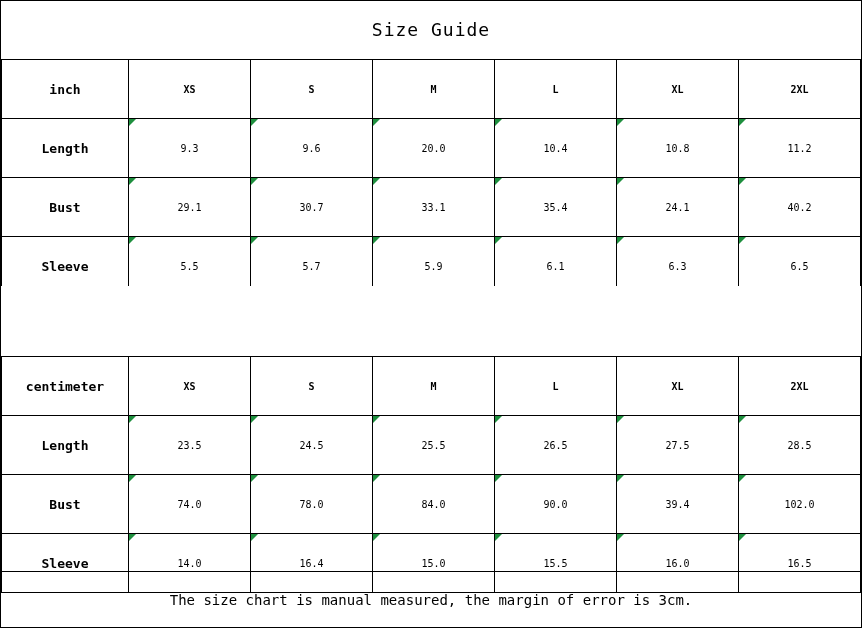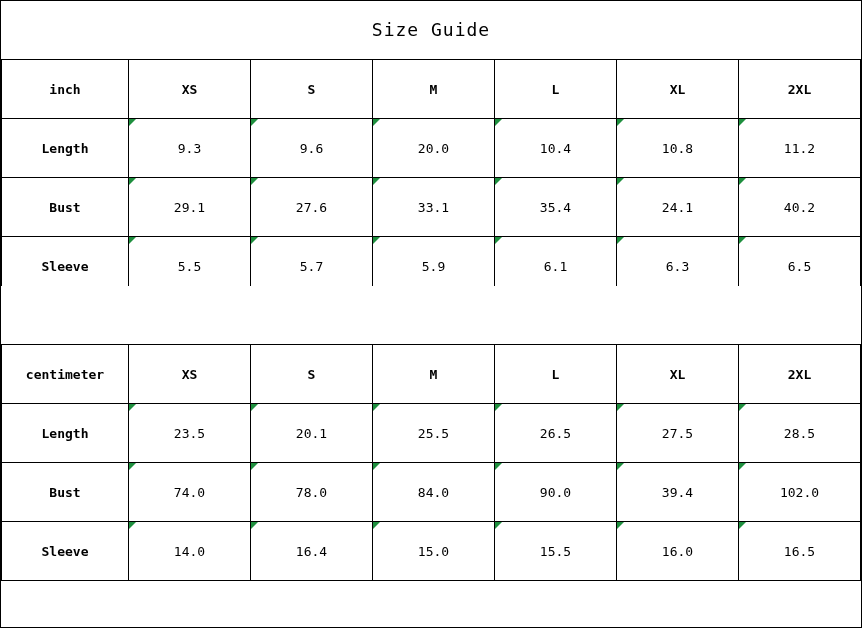--- a/index.html
+++ b/index.html
@@ -47,7 +47,7 @@
     height: 56px;
     text-align: center;
     vertical-align: middle;
-    font-size: 13px;
+    font-size: 10px;
     position: relative;
   }
   table.size-table tr td:first-child {

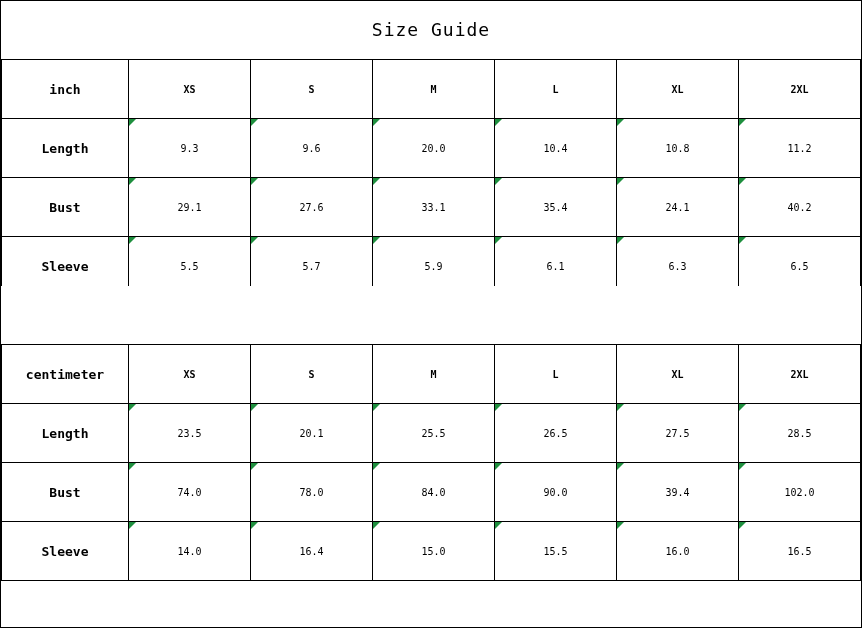--- a/index.html
+++ b/index.html
@@ -123,7 +123,7 @@
       <tr>
         <td>Bust</td>
         <td class="mark">29.1</td>
-        <td class="mark">27.6</td>
+        <td class="mark">30.7</td>
         <td class="mark">33.1</td>
         <td class="mark">35.4</td>
         <td class="mark">24.1</td>

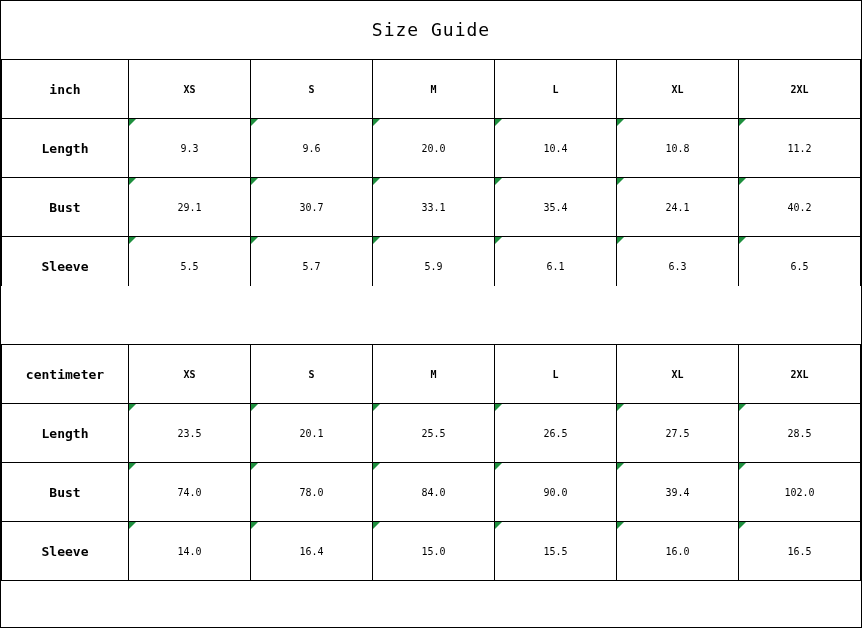--- a/index.html
+++ b/index.html
@@ -41,7 +41,7 @@
     table-layout: fixed;
   }
   table.inch-table { top: 58px; }
-  table.cm-table  { top: 343px; }
+  table.cm-table  { top: 355px; }
   table.size-table td {
     border: 1px solid #000000;
     height: 56px;

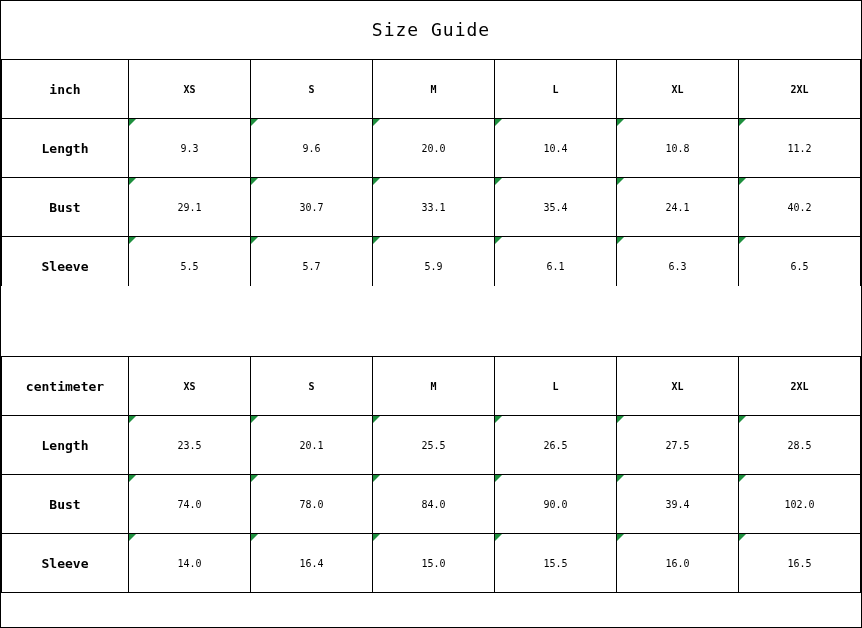--- a/index.html
+++ b/index.html
@@ -159,7 +159,7 @@
       <tr>
         <td>Length</td>
         <td class="mark">23.5</td>
-        <td class="mark">20.1</td>
+        <td class="mark">24.5</td>
         <td class="mark">25.5</td>
         <td class="mark">26.5</td>
         <td class="mark">27.5</td>

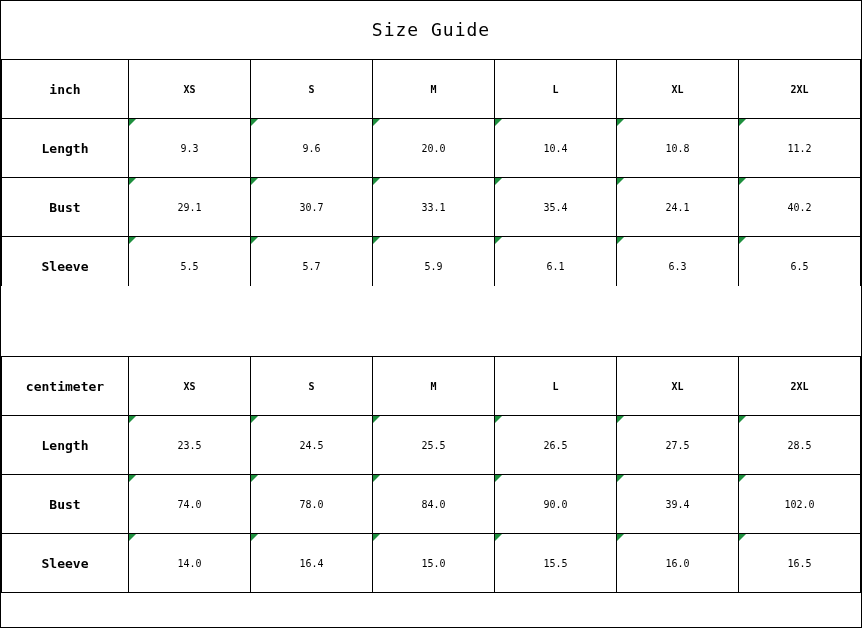--- a/index.html
+++ b/index.html
@@ -186,6 +186,7 @@
     </tbody>
   </table>
 
+  <div class="footnote">The size chart is manual measured, the margin of error is 3cm.</div>
 
 </div>
 

